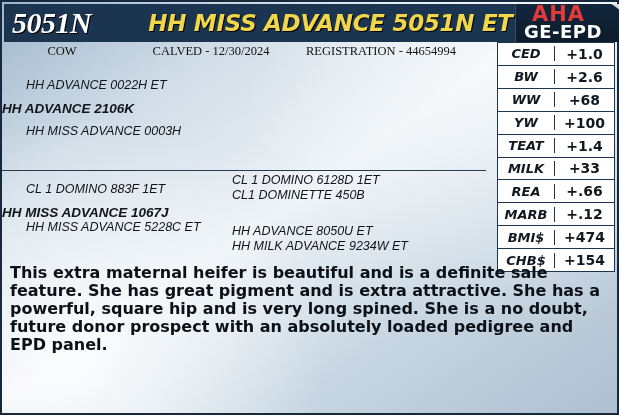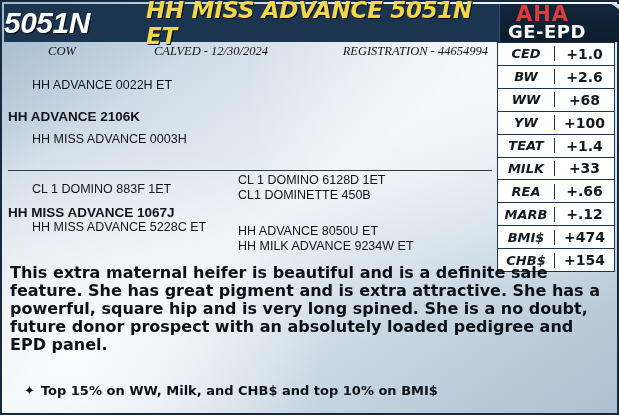--- a/index.html
+++ b/index.html
@@ -34,13 +34,13 @@
   #tag-number {
     width: 142px;
     color: #ffffff;
-    font-family: Liberation Sans, sans-serif;
+    font-family: Liberation Serif, serif;
     font-weight: bold;
     font-size: 30px;
     font-style: italic;
     display: flex;
     align-items: center;
-    padding-left: 0;
+    padding-left: 8px;
     letter-spacing: -0.5px;
     text-shadow: 1px 1px 0 #000;
   }

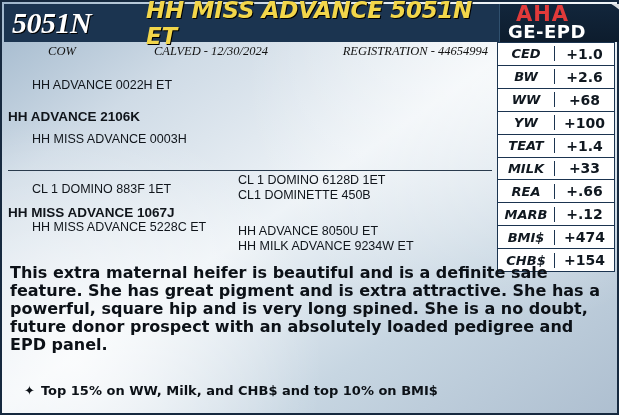--- a/index.html
+++ b/index.html
@@ -58,7 +58,7 @@
     text-shadow: 1px 1px 0 #000;
   }
   #aha-logo {
-    width: 120px;
+    width: 104px;
     background: linear-gradient(#12263c, #0d1c2d);
     position: relative;
     overflow: hidden;

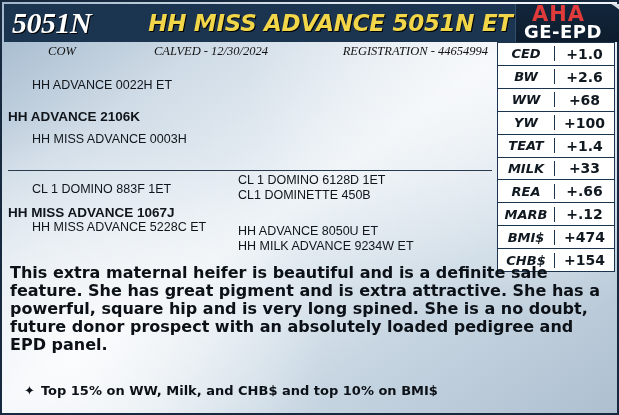--- a/index.html
+++ b/index.html
@@ -100,7 +100,6 @@
     height: 20px;
     display: flex;
     color: #121212;
-    font-style: italic;
     font-size: 12.5px;
     font-family: "Liberation Serif", serif;
   }

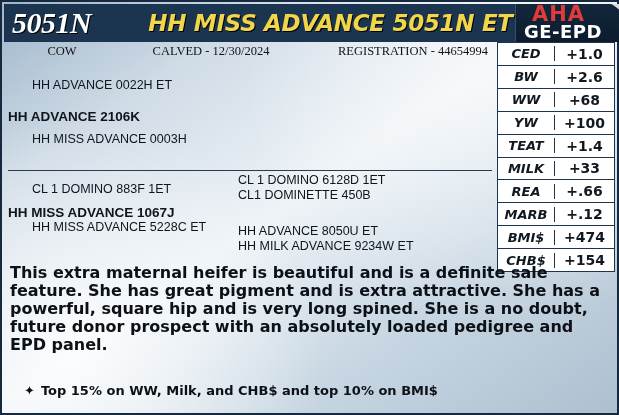--- a/index.html
+++ b/index.html
@@ -105,7 +105,7 @@
   }
   #meta-row .m1 { width: 108px; text-align: center; }
   #meta-row .m2 { width: 190px; text-align: center; }
-  #meta-row .m3 { flex: 1; text-align: right; }
+  #meta-row .m3 { flex: 1; text-align: left; }
 
   
   #pedigree {

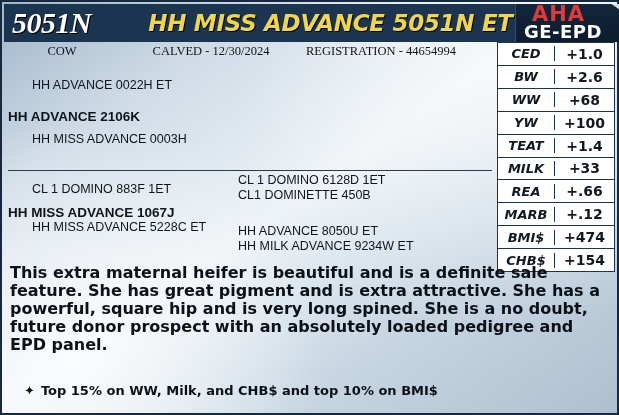--- a/index.html
+++ b/index.html
@@ -110,11 +110,12 @@
   
   #pedigree {
     position: absolute;
-    left: 6px; top: 64px;
+    left: 0; top: 64px;
     width: 484px;
     height: 194px;
     font-size: 12.5px;
     color: #10151b;
+    font-style: italic;
   }
   .ped-line { white-space: nowrap; line-height: 15px; }
   .sire-name { font-weight: bold; font-size: 13.5px; }

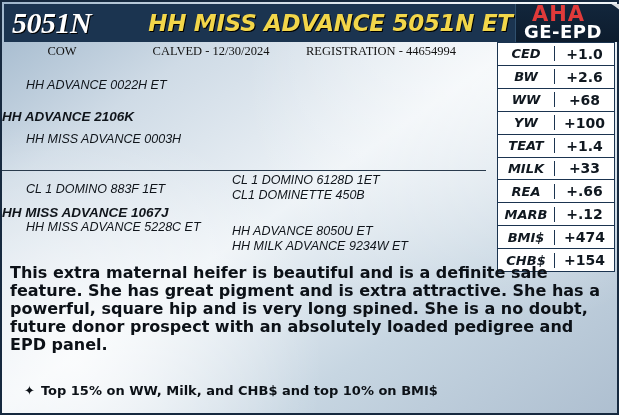--- a/index.html
+++ b/index.html
@@ -216,7 +216,7 @@
 
     <div class="blk col-left" style="top:12px;">
       <div class="ped-line indent">HH ADVANCE 0022H ET</div>
-      <div class="ped-line sire-name" style="margin-top:16px;">HH ADVANCE 2106K</div>
+      <div class="ped-line sire-name" style="margin-top:8px;">HH ADVANCE 2106K</div>
       <div class="ped-line indent" style="margin-top:8px;"></div>
       <div class="ped-line indent">HH MISS ADVANCE 0003H</div>
     </div>

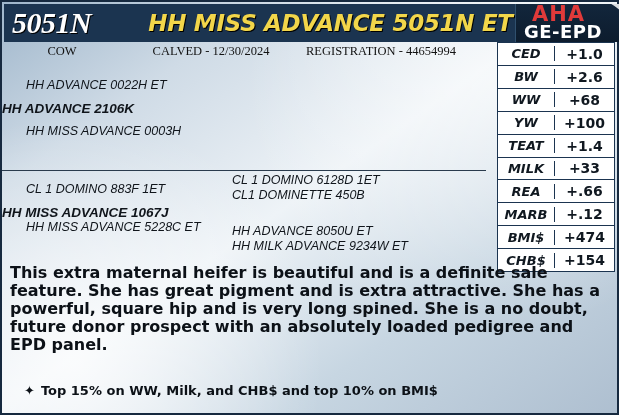--- a/index.html
+++ b/index.html
@@ -283,9 +283,6 @@
 
   <div id="description">This extra maternal heifer is beautiful and is a definite sale feature. She has great pigment and is extra attractive. She has a powerful, square hip and is very long spined. She is a no doubt, future donor prospect with an absolutely loaded pedigree and EPD panel.</div>
 
-  <div id="highlight">
-    <span class="star">✦</span><span>Top 15% on WW, Milk, and CHB$ and top 10% on BMI$</span>
-  </div>
 
 </div>
 

